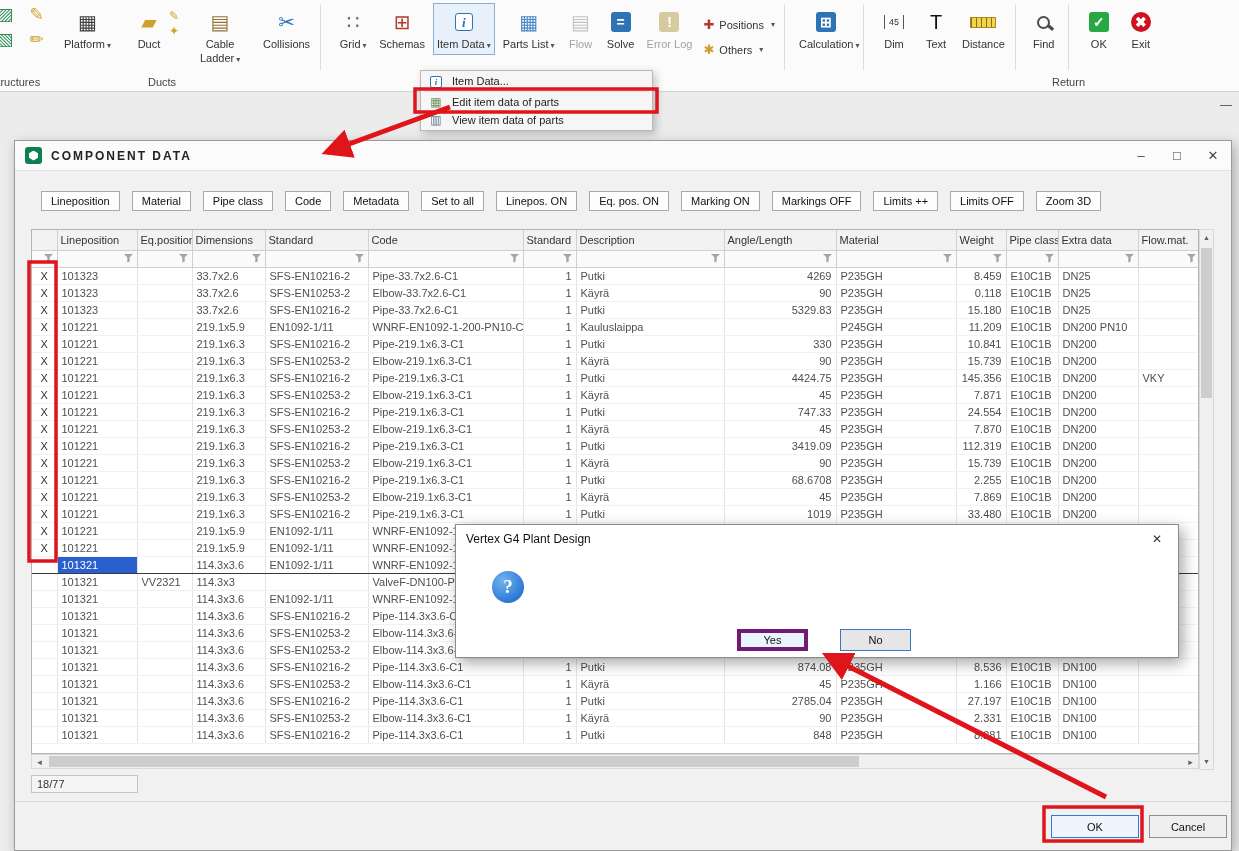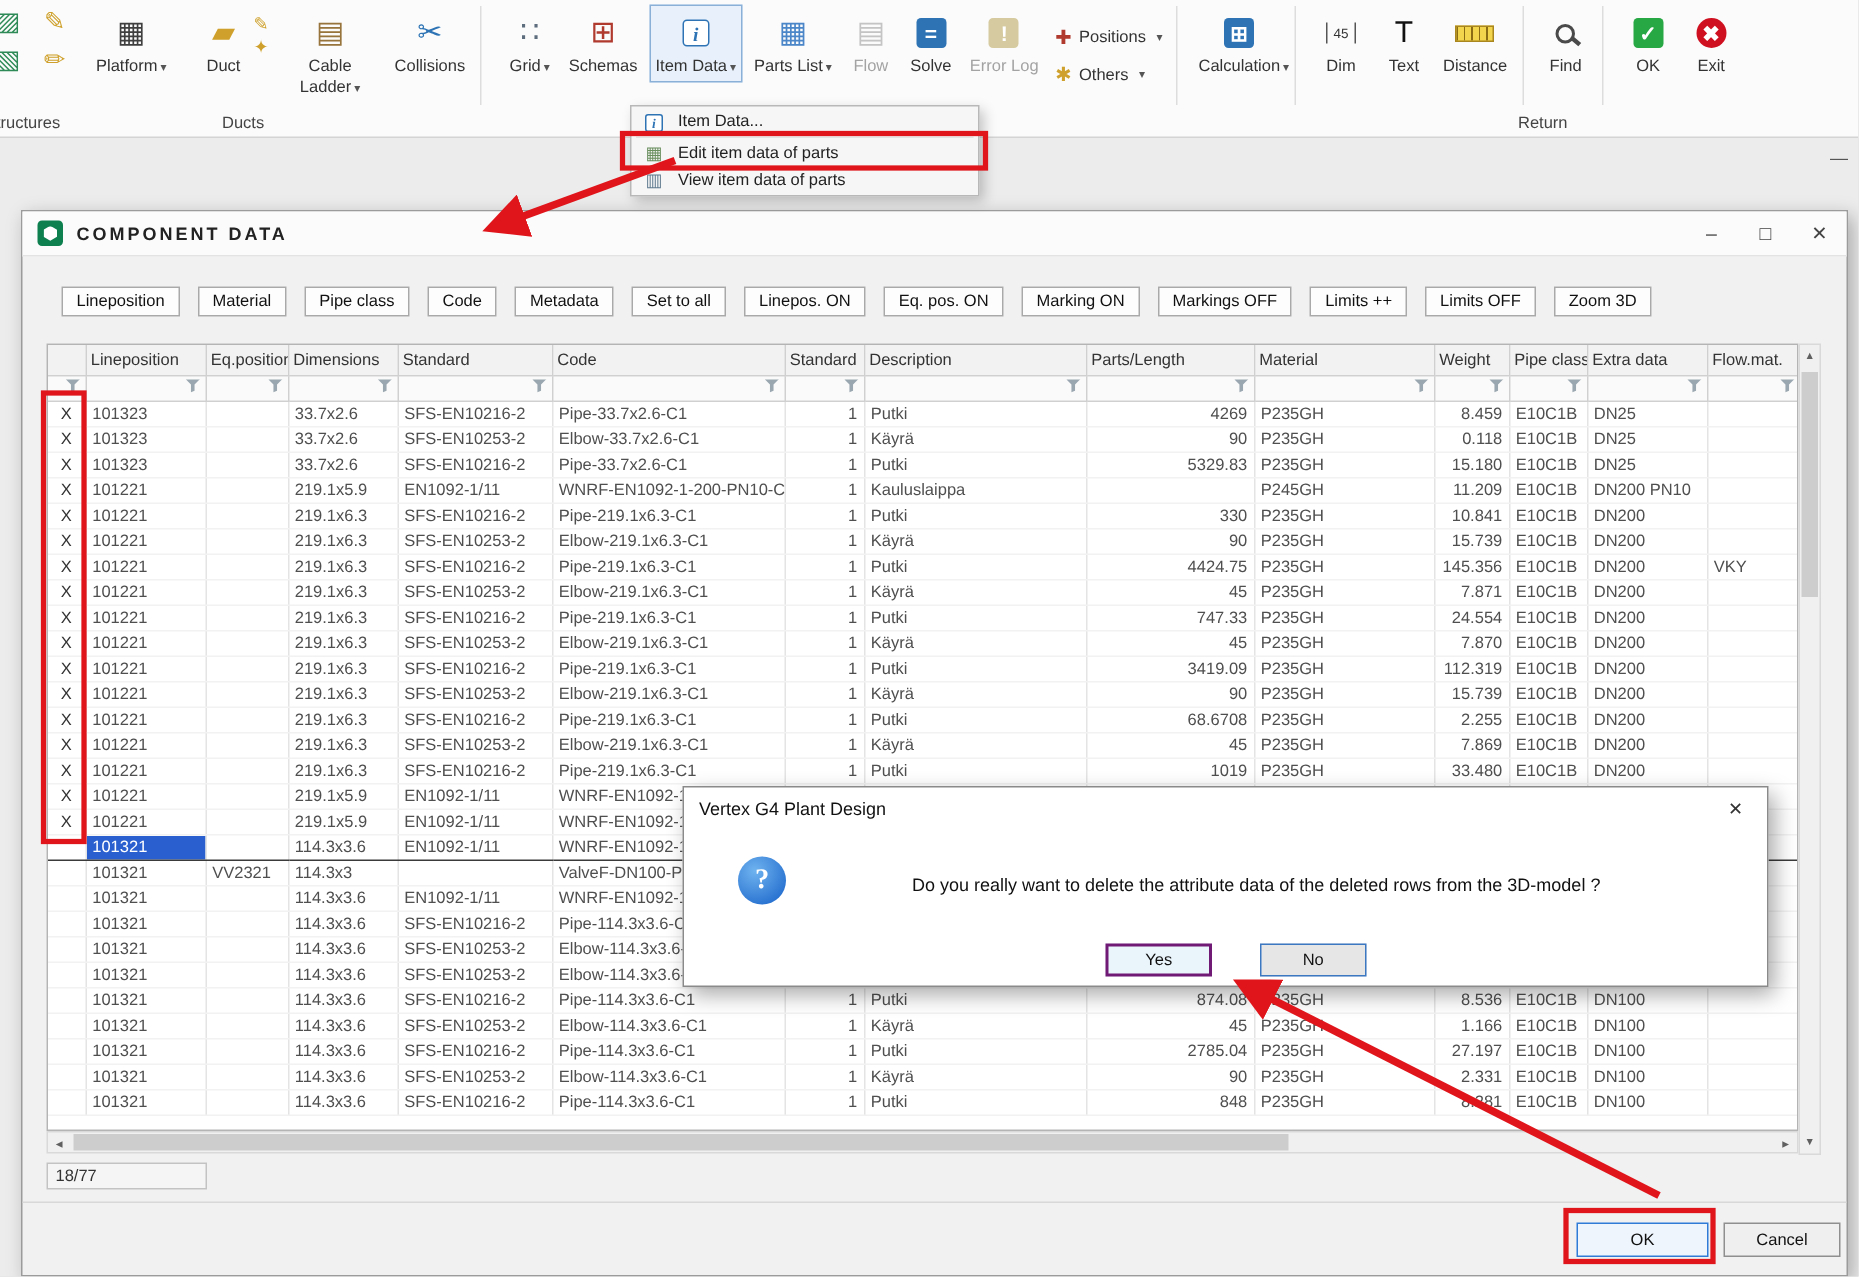--- a/index.html
+++ b/index.html
@@ -256,7 +256,7 @@
     <div class="rb-labels">
       <span style="left:-10px">Structures</span>
       <span style="left:148px">Ducts</span>
-      <span style="left:1012px">Return</span>
+      <span style="left:1052px">Return</span>
     </div>
   </div>
   <span class="bg-min">—</span>

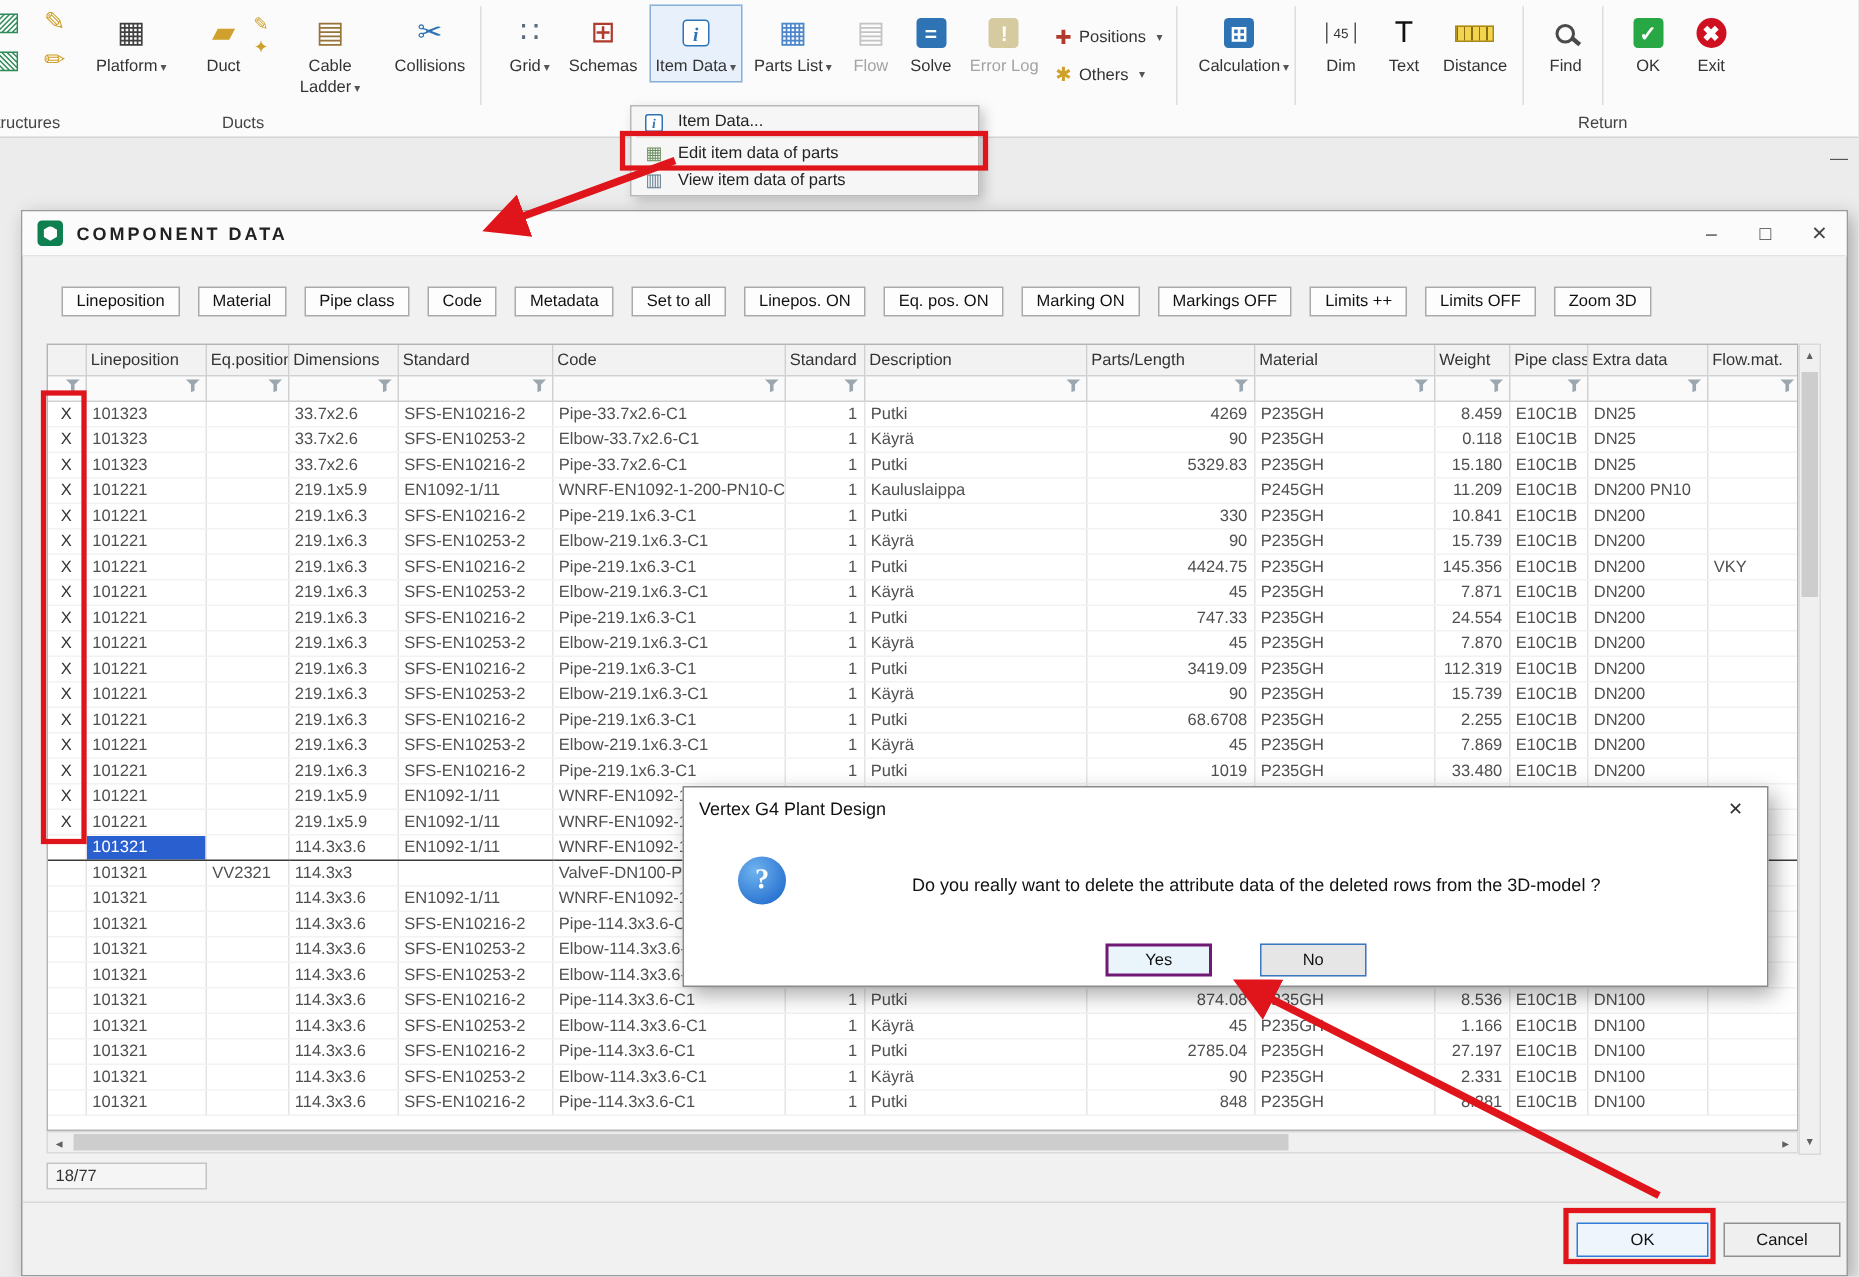--- a/index.html
+++ b/index.html
@@ -334,7 +334,7 @@
               <th>Code</th>
               <th>Standard</th>
               <th>Description</th>
-              <th>Parts/Length</th>
+              <th>Angle/Length</th>
               <th>Material</th>
               <th>Weight</th>
               <th>Pipe class</th>

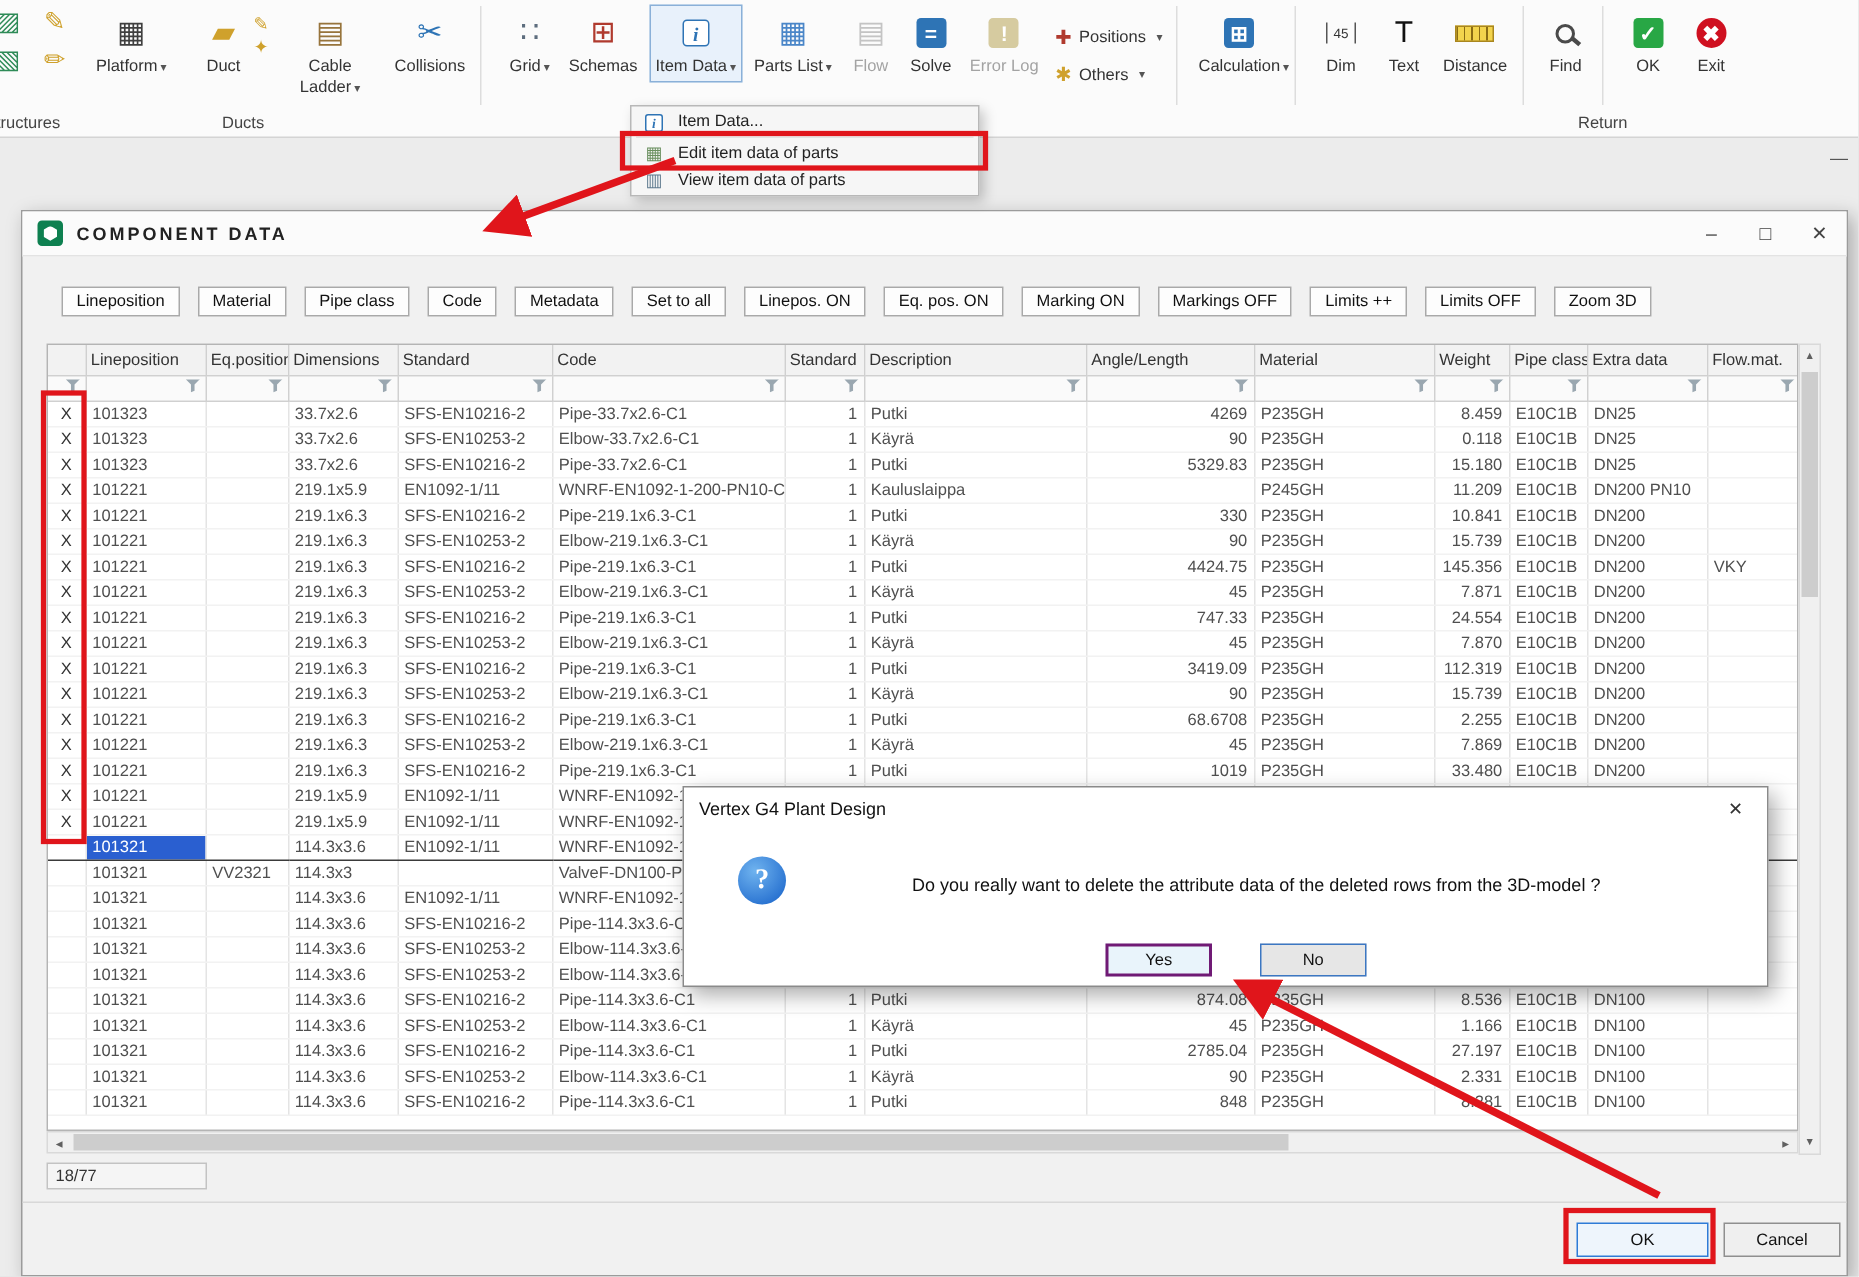--- a/index.html
+++ b/index.html
@@ -834,7 +834,6 @@
       <span class="dlg-close">✕</span>
     </div>
     <div class="dlg-q">?</div>
-    <div class="dlg-msg">Do you really want to delete the attribute data of the deleted rows from the 3D-model ?</div>
     <button class="dlg-btn dlg-yes">Yes</button>
     <button class="dlg-btn dlg-no">No</button>
   </div>

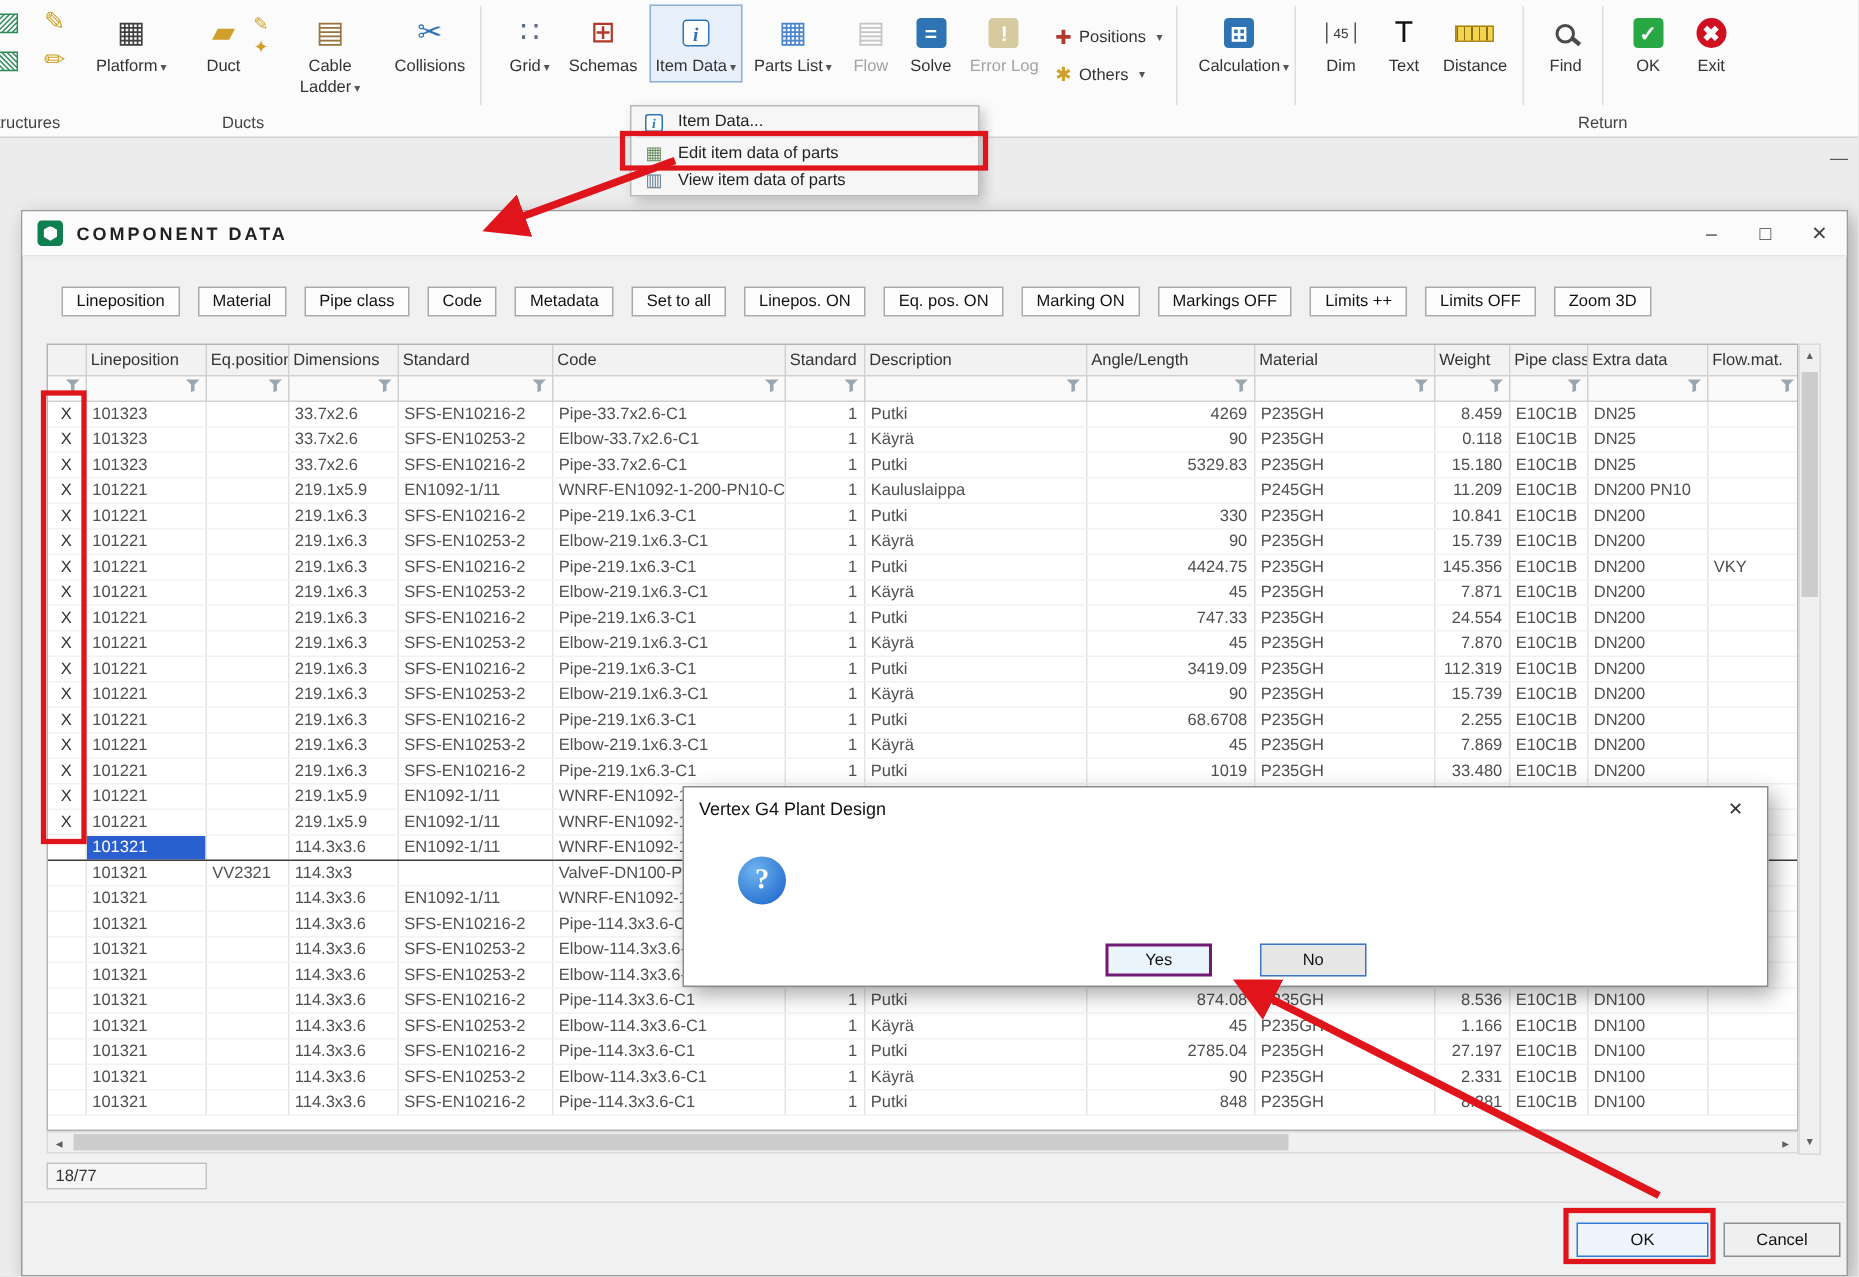--- a/index.html
+++ b/index.html
@@ -98,7 +98,7 @@
          display:flex;align-items:center;justify-content:center;font-family:"Liberation Serif",serif}
   .dlg-msg{position:absolute;left:152px;top:58px;font-size:12px;color:#111}
   .dlg-btn{position:absolute;top:104px;height:22px;font-size:11px;color:#111}
-  .dlg-yes{left:281px;width:71px;background:#e9f4fb;border:2px solid #701a75}
+  .dlg-yes{left:281px;width:71px;background:#e9f4fb;border:4px solid #701a75}
   .dlg-no{left:384px;width:71px;background:#e6e6e6;border:1px solid #3c77c2}
 
   

